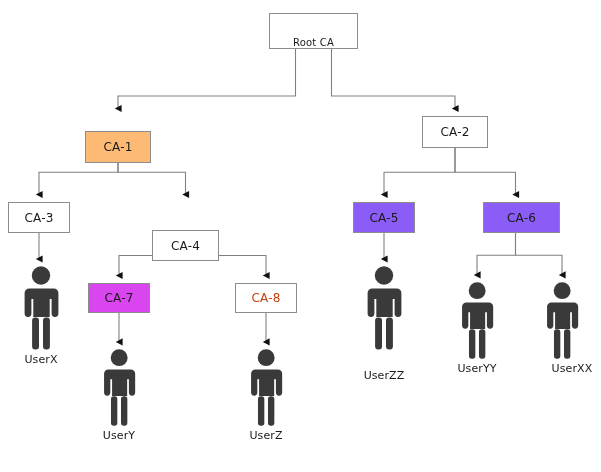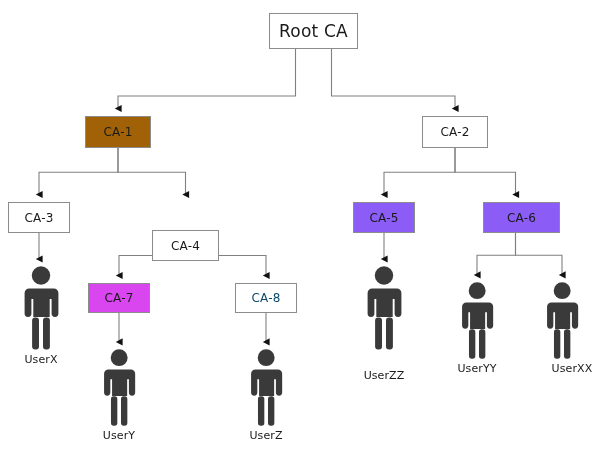--- a/index.html
+++ b/index.html
@@ -88,7 +88,7 @@
   </svg>
 
   <div id="ca-layer">
-      <div class="ca-node" style="left: 269px; top: 13px; width: 89px; height: 36px; font-size: 17px; border-color: rgb(140, 140, 140); background: rgb(255, 255, 255); color: rgb(26, 26, 26);">
+      <div class="ca-node" style="left: 269px; top: 13px; width: 89px; height: 36px; font-size: 10px; border-color: rgb(140, 140, 140); background: rgb(255, 255, 255); color: rgb(26, 26, 26); align-items: flex-end;">
         <span class="ca-label">Root CA</span>
       </div>
       <div class="ca-node" style="left: 85px; top: 116px; width: 66px; height: 32px; font-size: 12px; border-color: rgb(140, 140, 140); background: #a16207; color: rgb(26, 26, 26); align-items: center;">

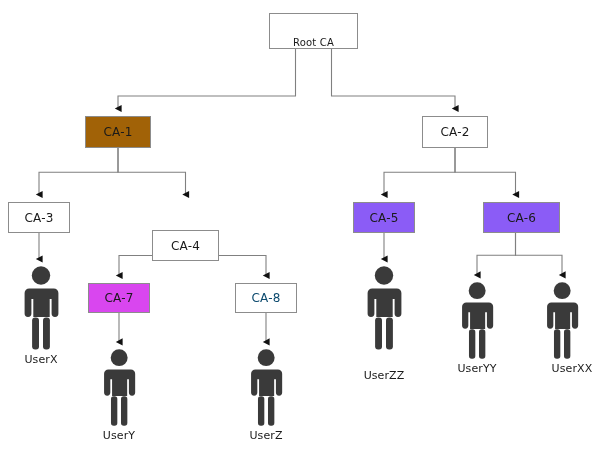--- a/index.html
+++ b/index.html
@@ -91,7 +91,7 @@
       <div class="ca-node" style="left: 269px; top: 13px; width: 89px; height: 36px; font-size: 10px; border-color: rgb(140, 140, 140); background: rgb(255, 255, 255); color: rgb(26, 26, 26); align-items: flex-end;">
         <span class="ca-label">Root CA</span>
       </div>
-      <div class="ca-node" style="left: 85px; top: 116px; width: 66px; height: 32px; font-size: 12px; border-color: rgb(140, 140, 140); background: #a16207; color: rgb(26, 26, 26); align-items: center;">
+      <div class="ca-node" style="left: 85px; top: 131px; width: 66px; height: 32px; font-size: 12px; border-color: rgb(140, 140, 140); background: #fdba74; color: rgb(26, 26, 26); align-items: center;">
         <span class="ca-label">CA-1</span>
       </div>
       <div class="ca-node" style="left: 422px; top: 116px; width: 66px; height: 32px; font-size: 12px; border-color: rgb(140, 140, 140); background: rgb(255, 255, 255); color: rgb(26, 26, 26);">

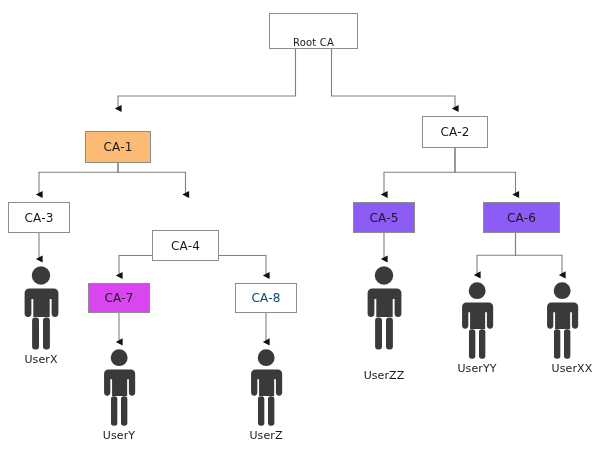--- a/index.html
+++ b/index.html
@@ -112,7 +112,7 @@
       <div class="ca-node" style="left: 88px; top: 283px; width: 62px; height: 30px; font-size: 12px; border-color: rgb(140, 140, 140); background: #d946ef; color: rgb(26, 26, 26);">
         <span class="ca-label">CA-7</span>
       </div>
-      <div class="ca-node" style="left: 235px; top: 283px; width: 62px; height: 30px; font-size: 12px; border-color: rgb(140, 140, 140); background: rgb(255, 255, 255); color: #0c4a6e;">
+      <div class="ca-node" style="left: 235px; top: 283px; width: 62px; height: 30px; font-size: 12px; border-color: rgb(140, 140, 140); background: rgb(255, 255, 255); color: #c2410c;">
         <span class="ca-label">CA-8</span>
       </div>
     </div>

